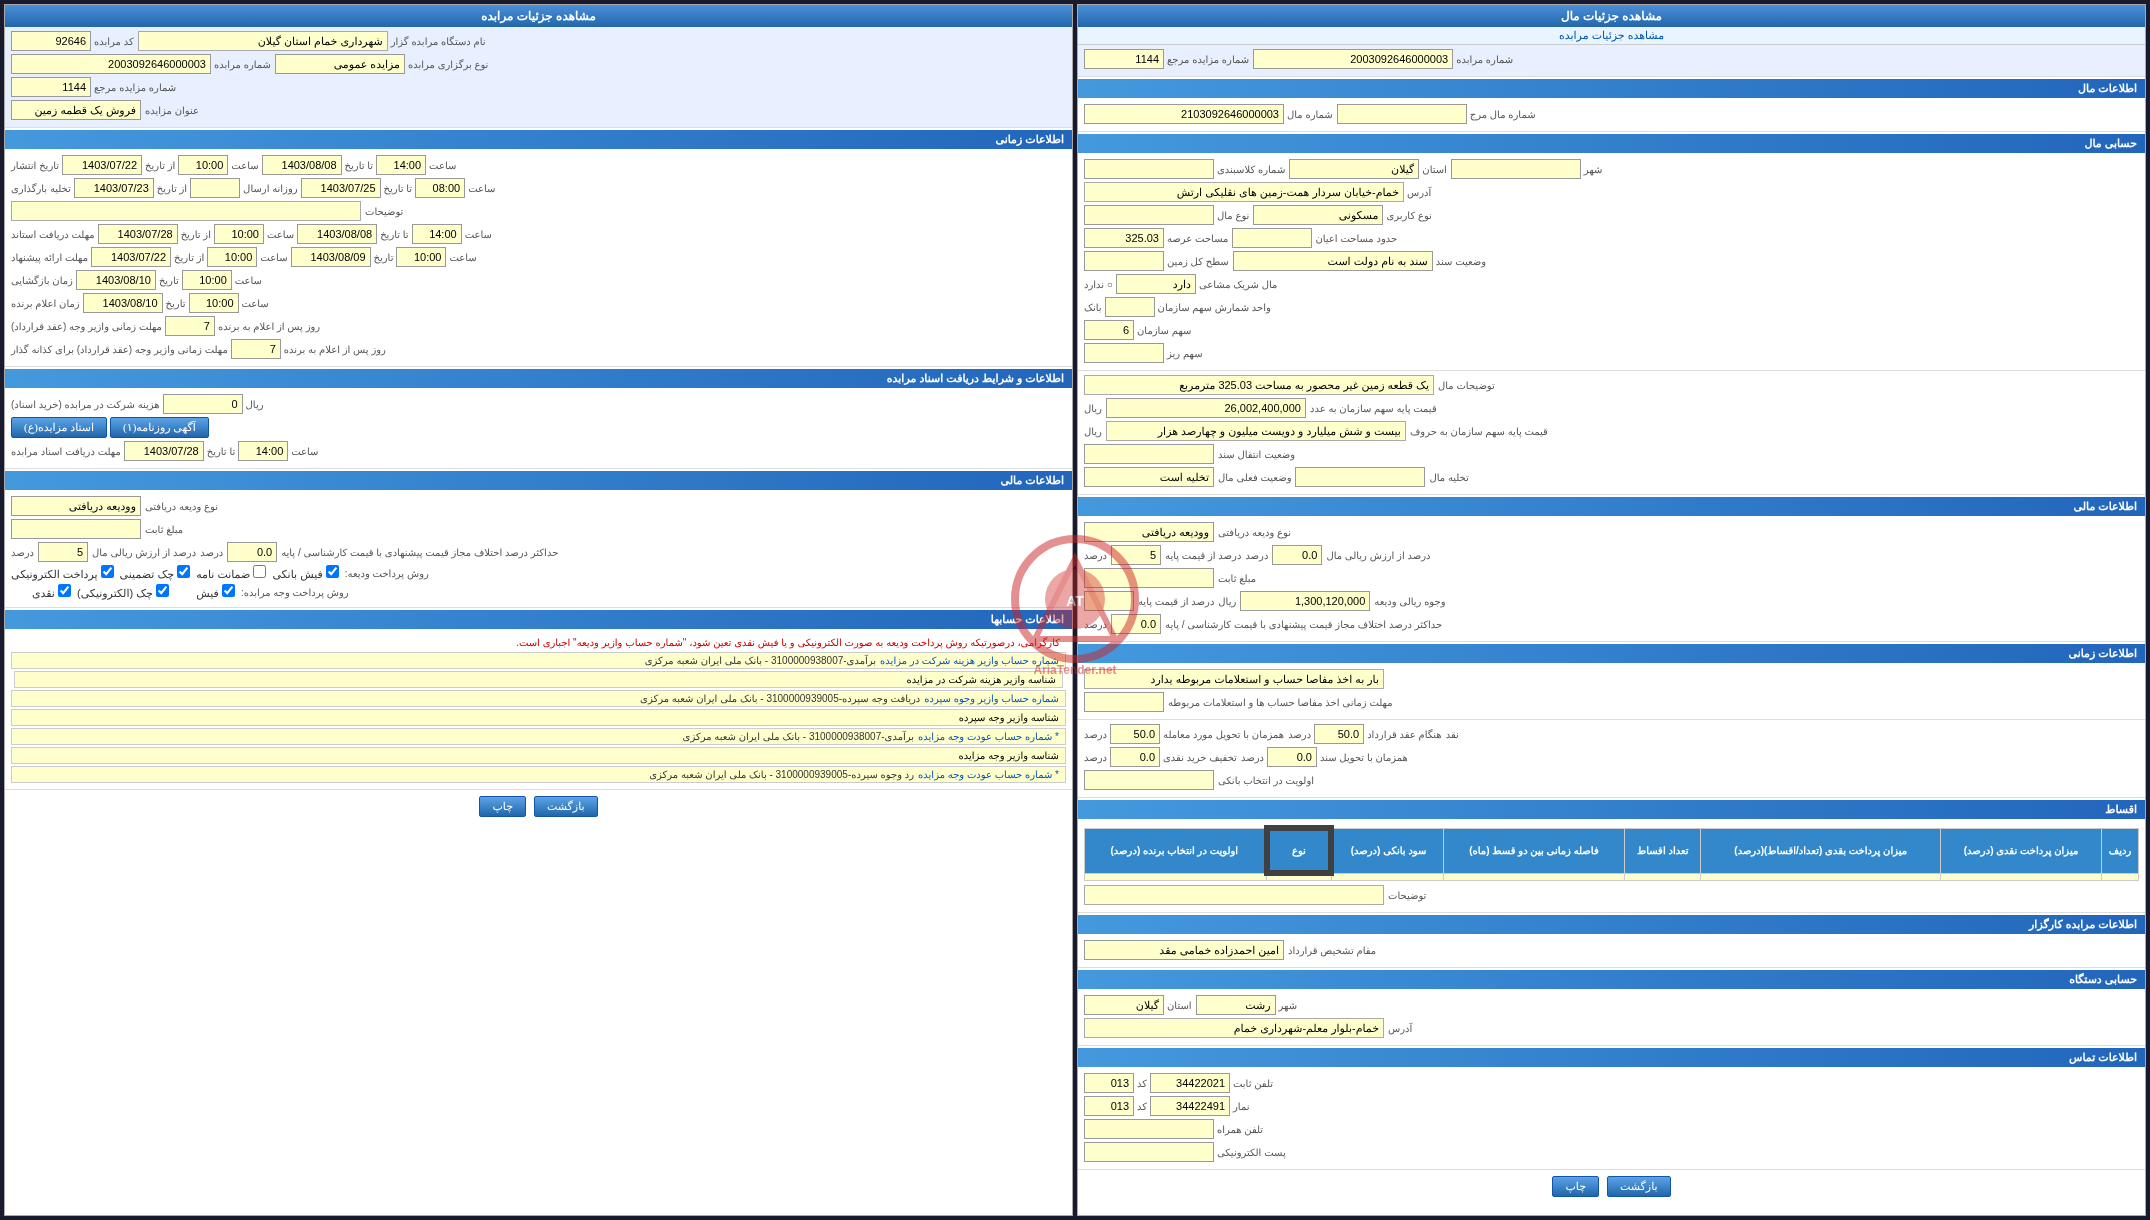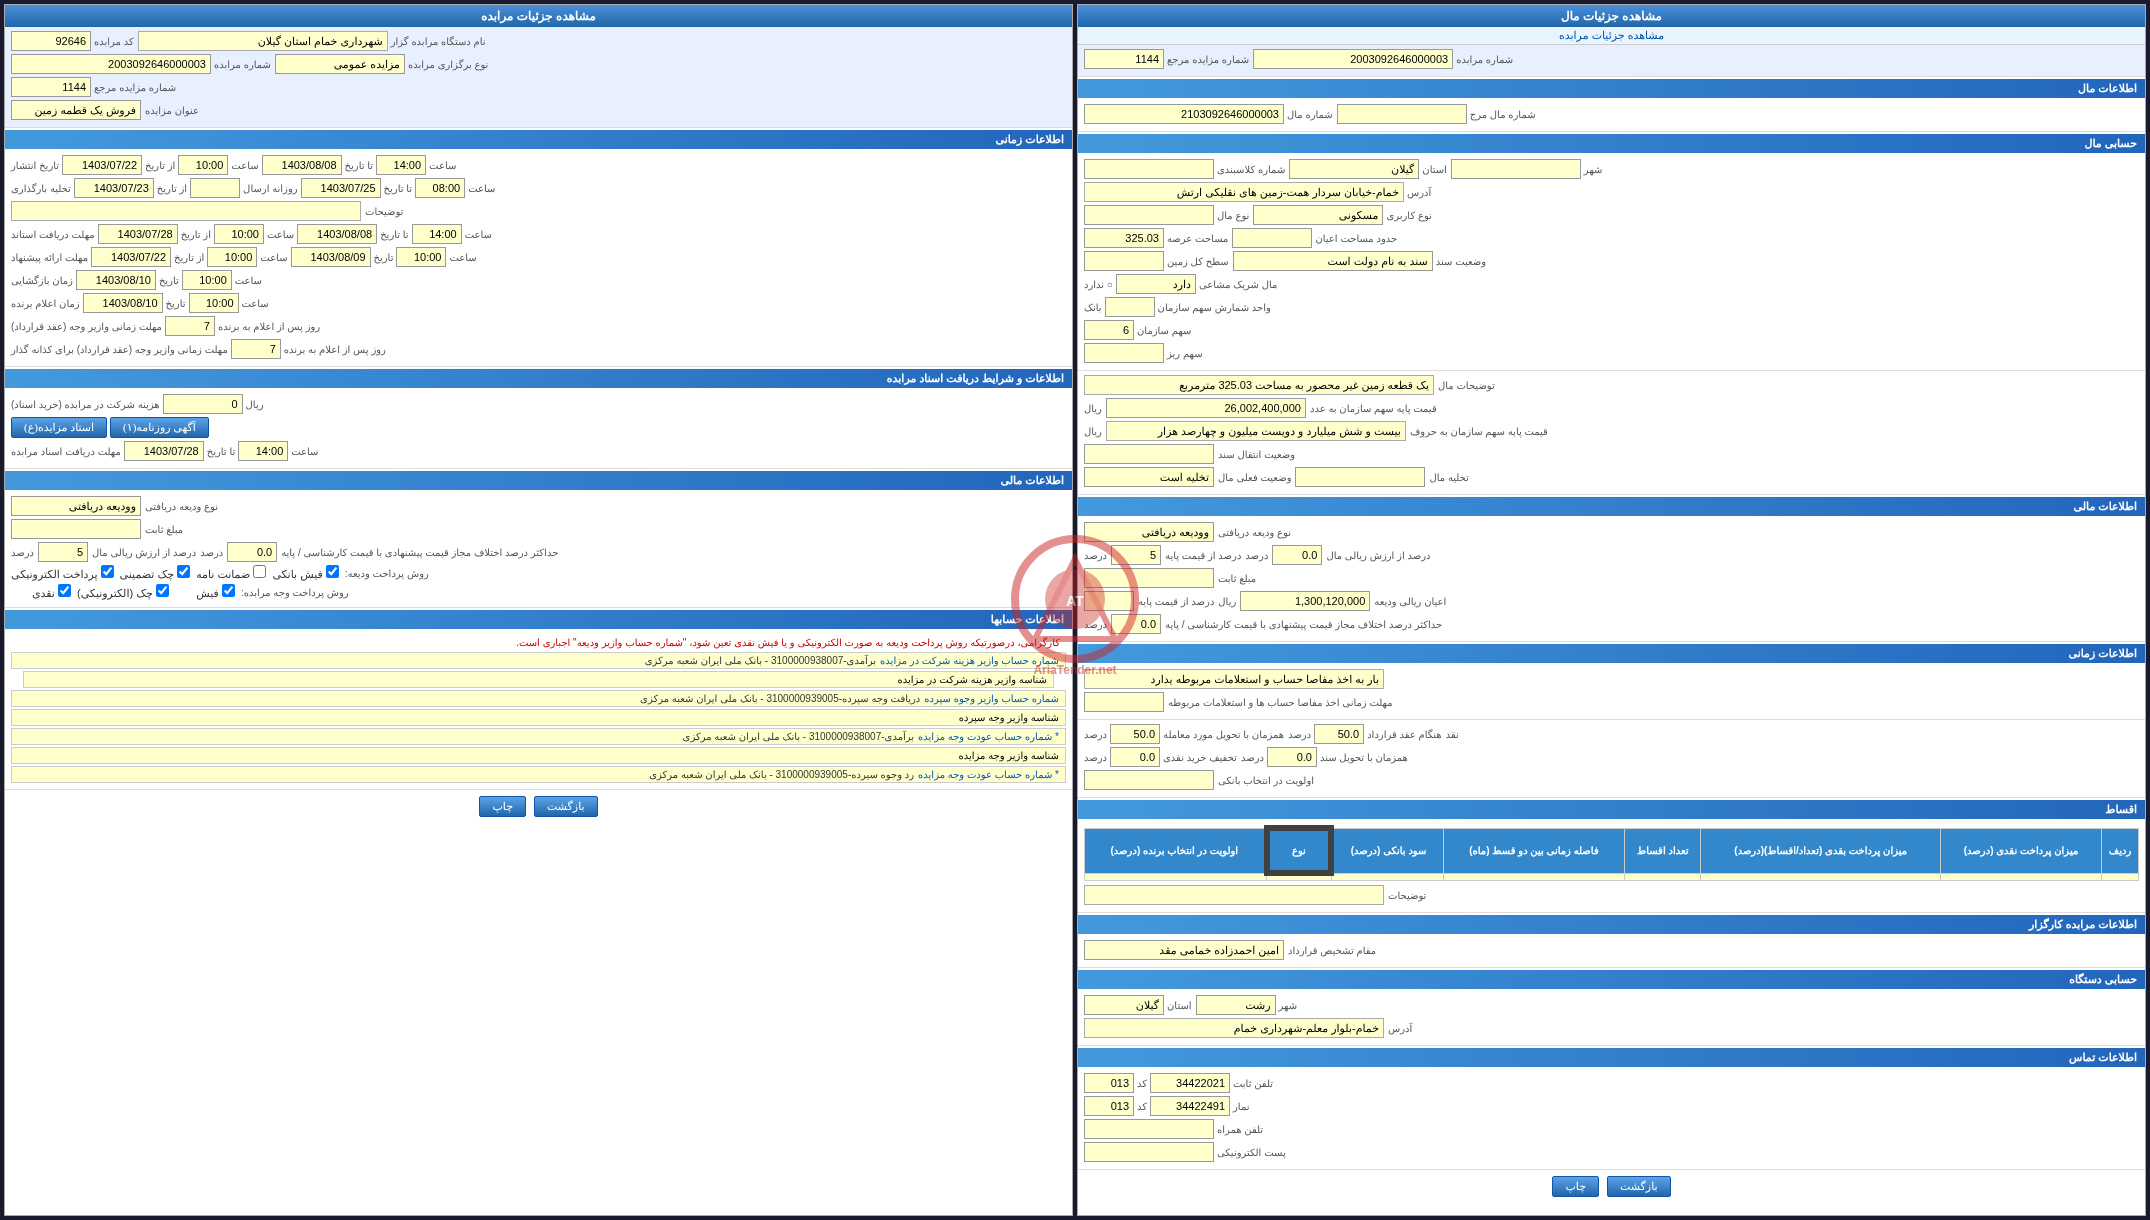--- a/index.html
+++ b/index.html
@@ -303,7 +303,7 @@
       <input class="form-input medium yellow-input" readonly="" style="">
     </div>
     <div class="form-row">
-      <span class="inline-label">اعیان ریالی ودیعه</span>
+      <span class="inline-label">وجوه ریالی ودیعه</span>
       <input class="form-input medium yellow-input" value="1,300,120,000" readonly="" style="">
       <span class="inline-label">ریال</span>
       <span class="inline-label">درصد از قیمت پایه</span>

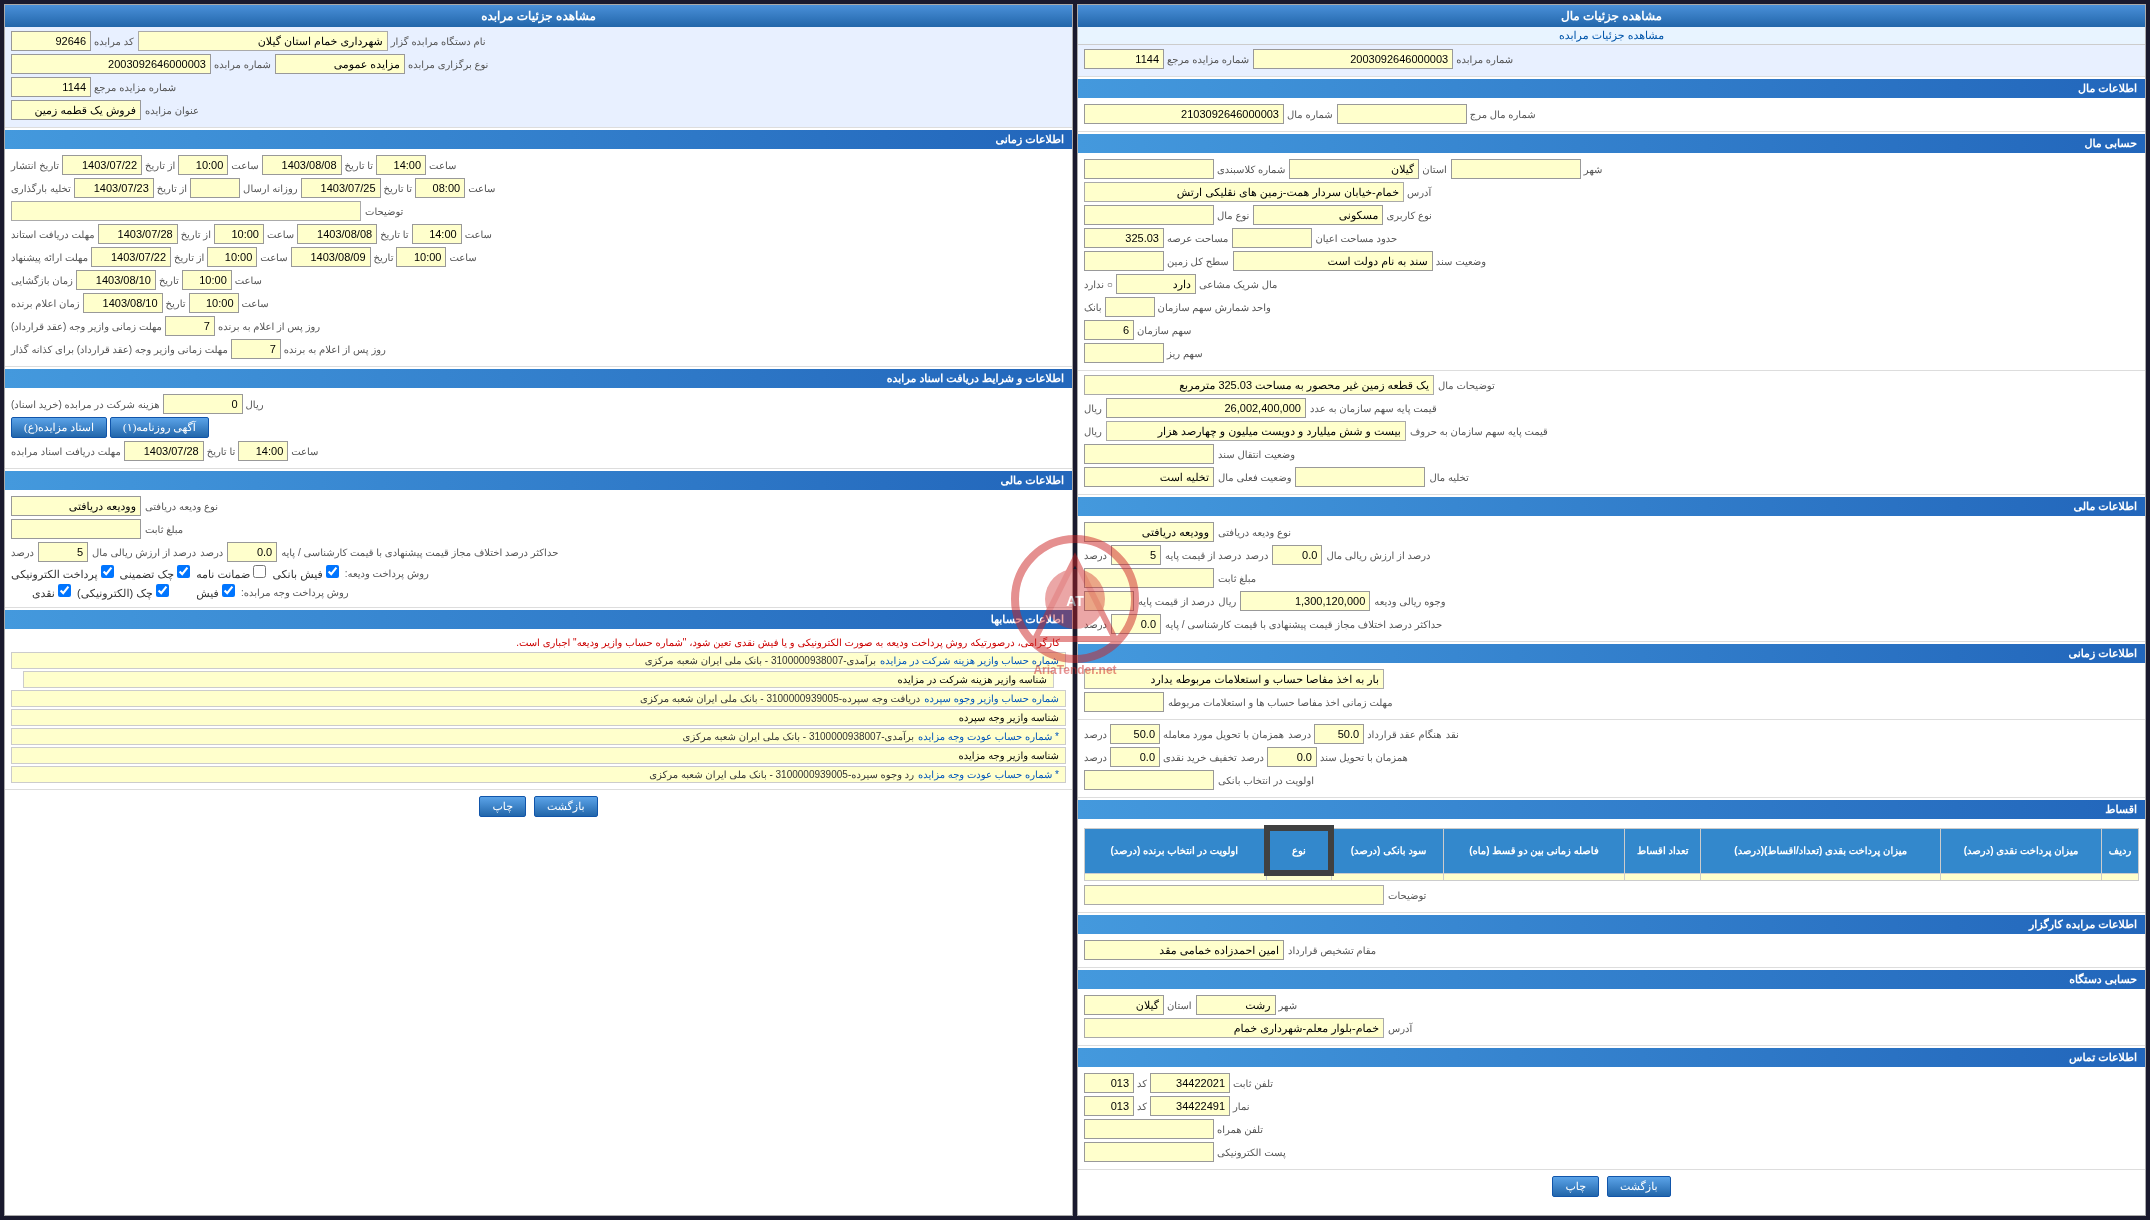--- a/index.html
+++ b/index.html
@@ -658,7 +658,7 @@
       <span class="account-label">شماره حساب وازیر هزینه شرکت در مزایده</span>
       <span class="account-value">برآمدی-3100000938007 - بانک ملی ایران شعبه مرکزی</span>
     </div>
-    <div style="background:#ffffcc;border:1px solid #ccc;padding:2px 6px;margin:2px 12px;font-size:10px;">
+    <div style="background:#ffffcc;border:1px solid #ccc;padding:2px 6px;margin:2px 3px;font-size:10px;">
       <span>شناسه وازیر هزینه شرکت در مزایده</span>
     </div>
 

